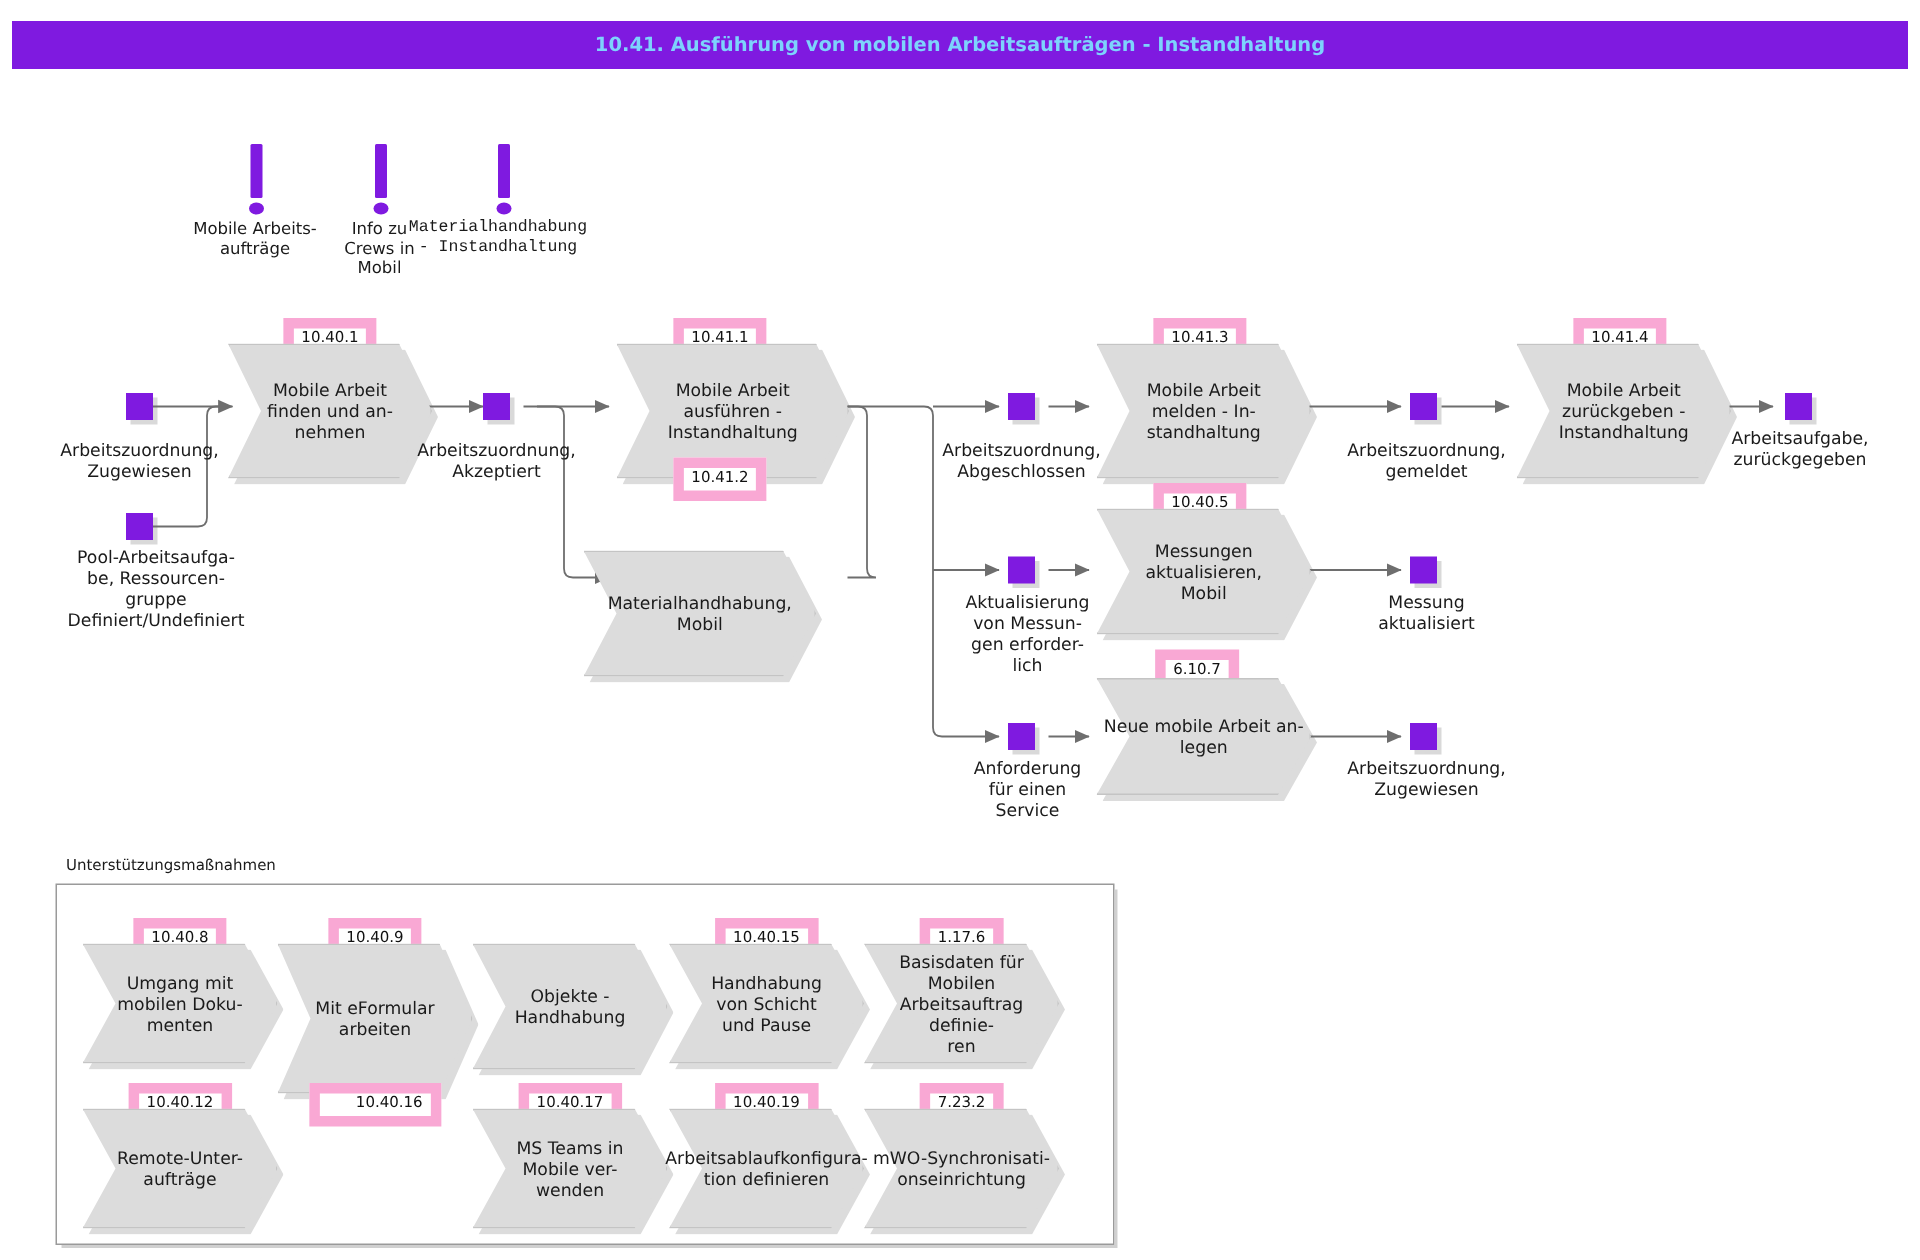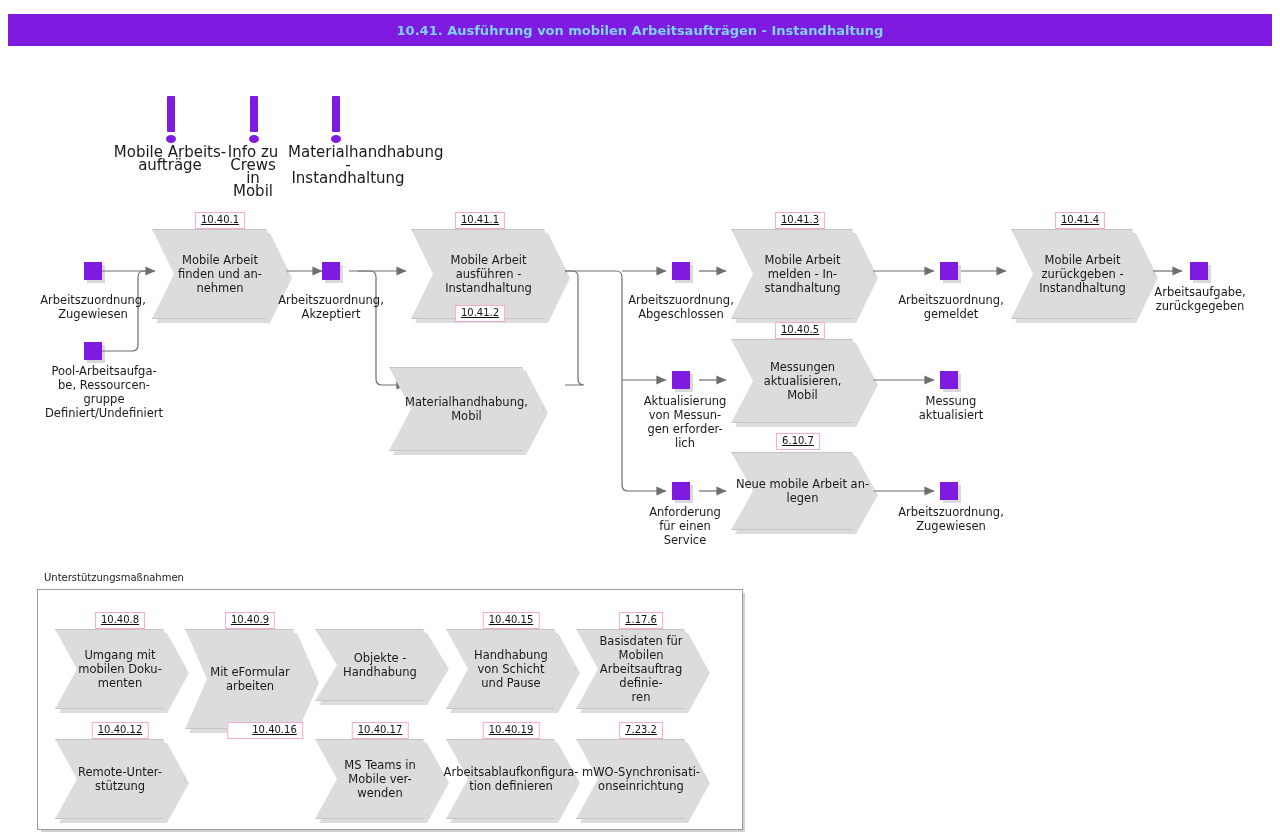--- a/index.html
+++ b/index.html
@@ -81,7 +81,7 @@
   .excl .bar{width:8px;height:36px;background:#7f1ae0;margin:0 auto;border-radius:1px;}
   .excl .dot{width:10px;height:8px;background:#7f1ae0;border-radius:50%;margin:3px auto 0 auto;}
   .excllbl{
-    position:absolute;text-align:center;font-size:15px;color:#1a1a1a;
+    position:absolute;text-align:center;font-size:11px;color:#1a1a1a;
     line-height:13px;white-space:pre-line;transform:translateX(-50%);
   }
 

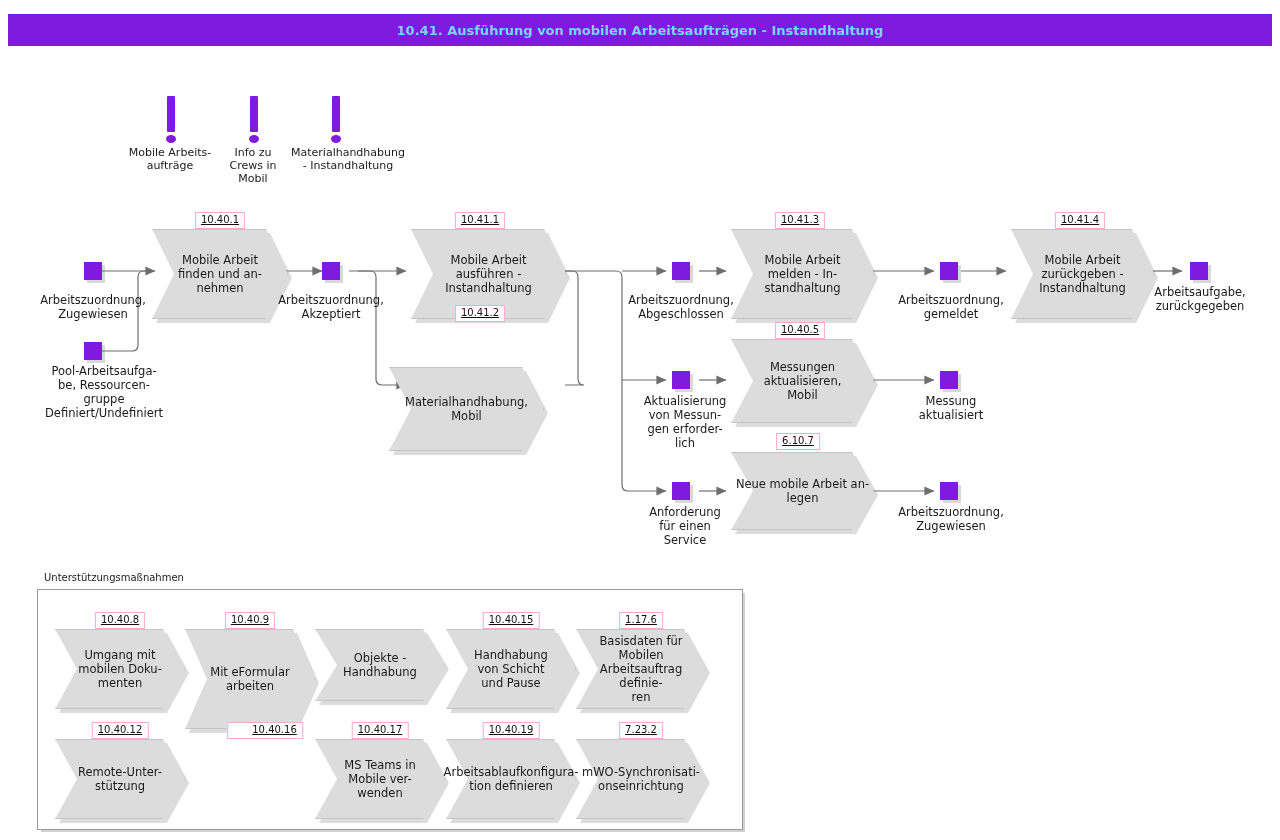--- a/index.html
+++ b/index.html
@@ -163,7 +163,7 @@
     <div class="bar"></div>
     <div class="dot"></div>
   </div>
-  <div class="excllbl" style="left:348px;top:146px;width:120px;">Materialhandhabung
+  <div class="excllbl" style="left:332px;top:146px;width:120px;font-family:Liberation Mono, monospace;">Materialhandhabung
 - Instandhaltung</div>
 
   <div class="evt" style="left:84px;top:262px;">

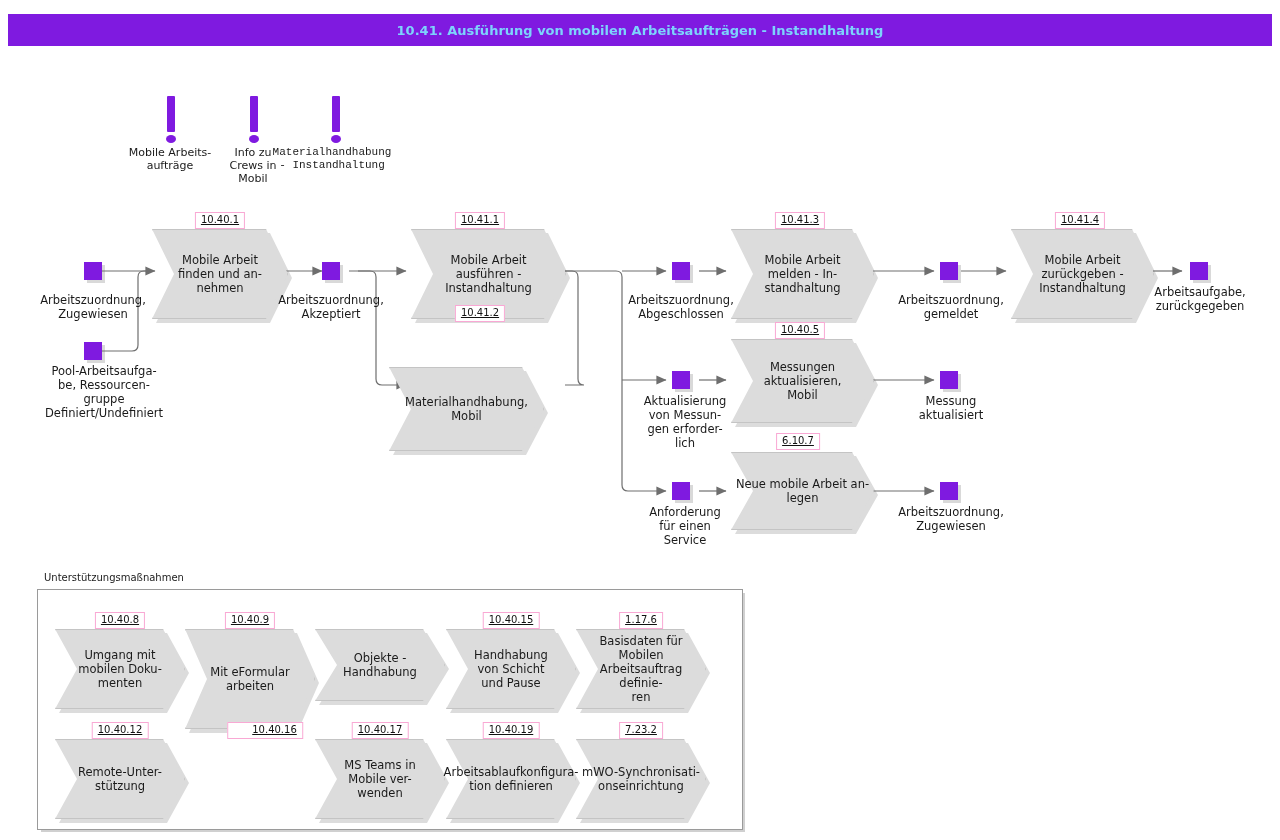--- a/index.html
+++ b/index.html
@@ -53,12 +53,11 @@
   
   .idtag{
     position:absolute;
-    background:#ffffff;border:1px solid #f9a8d4;
+    background:#ffffff;border:7px solid #f9a8d4;
     font-size:10px;color:#111;line-height:12px;
     padding:1px 5px 2px 5px;
     white-space:nowrap;
     transform:translateX(-50%);
-    text-decoration:underline;
   }
 
   

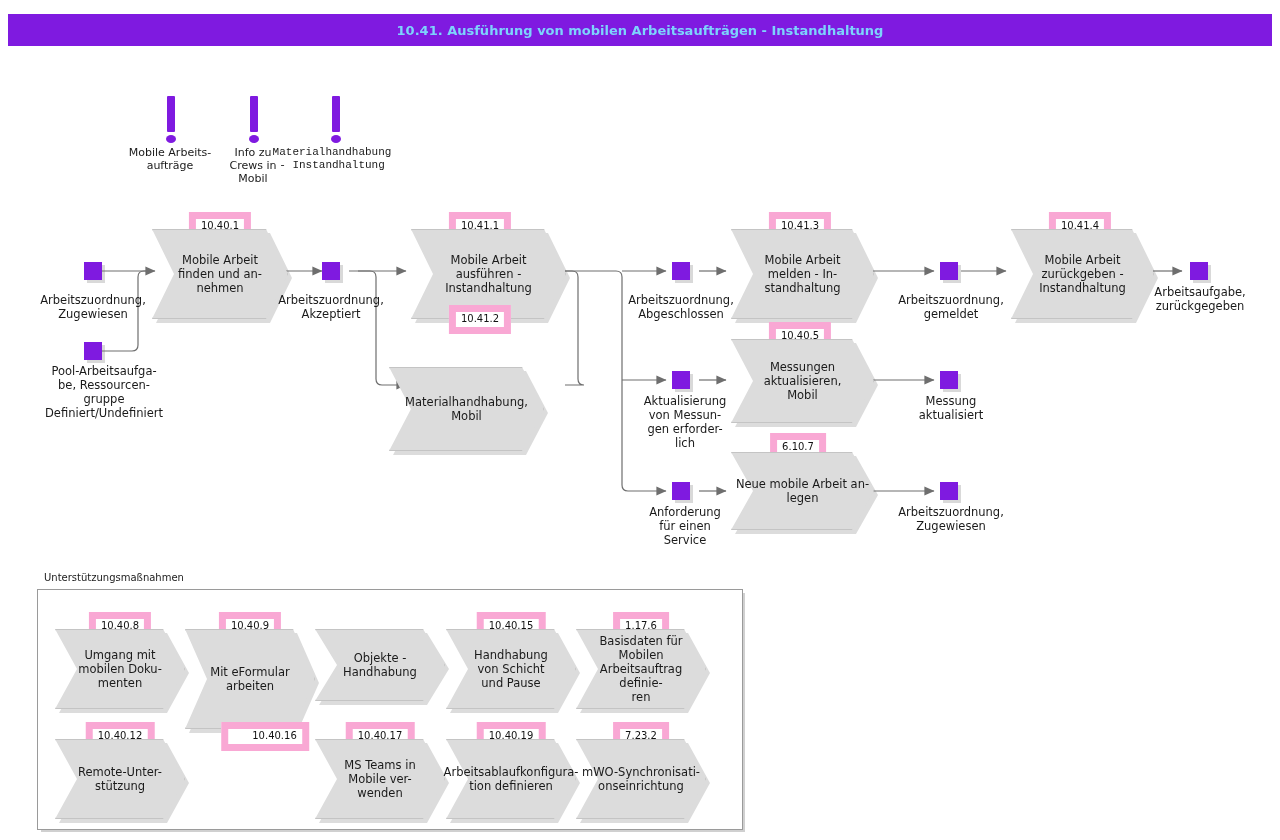--- a/index.html
+++ b/index.html
@@ -322,7 +322,7 @@
   </div>
 
   <div class="idtag" style="left:380px;top:612px;margin-top:41px;">10.40.14</div>
-  <div class="chev" style="left:315px;top:629px;width:130px;height:72px;text-decoration:underline;">
+  <div class="chev" style="left:315px;top:629px;width:130px;height:84px;text-decoration:underline;">
     <div class="shadow"></div>
     <div class="shape"></div>
     <div class="lbl">Objekte - Handhabung</div>

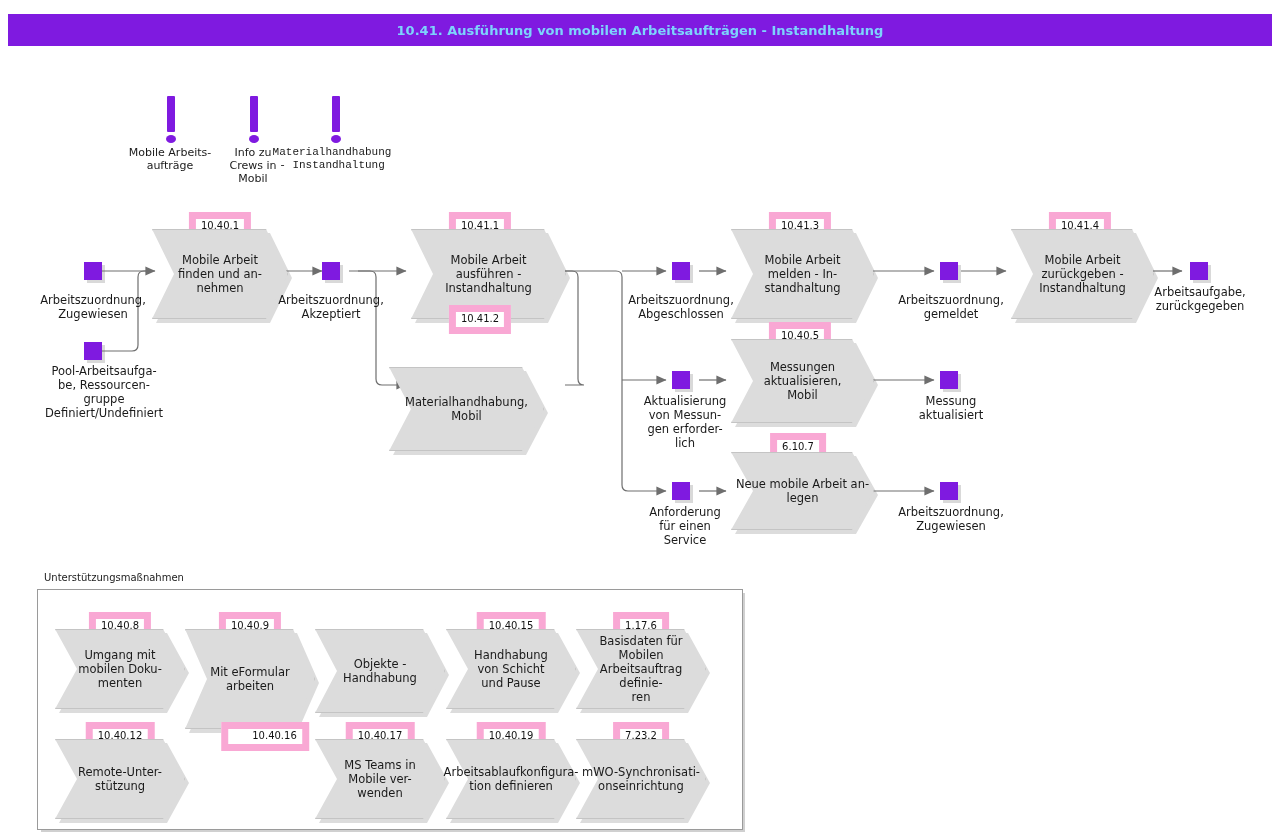--- a/index.html
+++ b/index.html
@@ -354,7 +354,7 @@
 stützung</div>
   </div>
 
-  <div class="idtag" style="left:265px;top:722px;padding-left:24px;">10.40.16</div>
+  <div class="idtag" style="left:250px;top:722px;padding-left:24px;">10.40.16</div>
 
   <div class="idtag" style="left:380px;top:722px;">10.40.17</div>
   <div class="chev" style="left:315px;top:739px;width:130px;height:80px;">

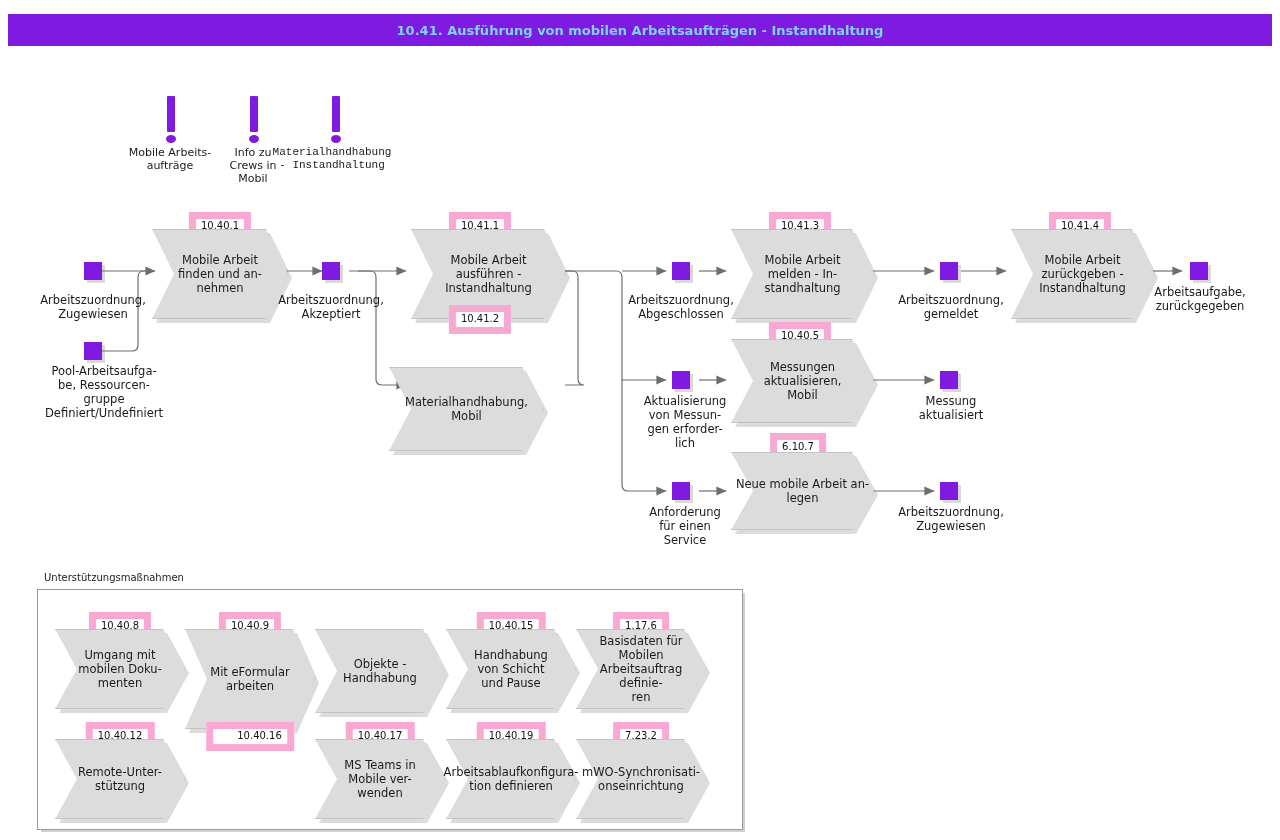--- a/index.html
+++ b/index.html
@@ -351,7 +351,7 @@
     <div class="shadow"></div>
     <div class="shape"></div>
     <div class="lbl">Remote-Unter-
-stützung</div>
+aufträge</div>
   </div>
 
   <div class="idtag" style="left:250px;top:722px;padding-left:24px;">10.40.16</div>

